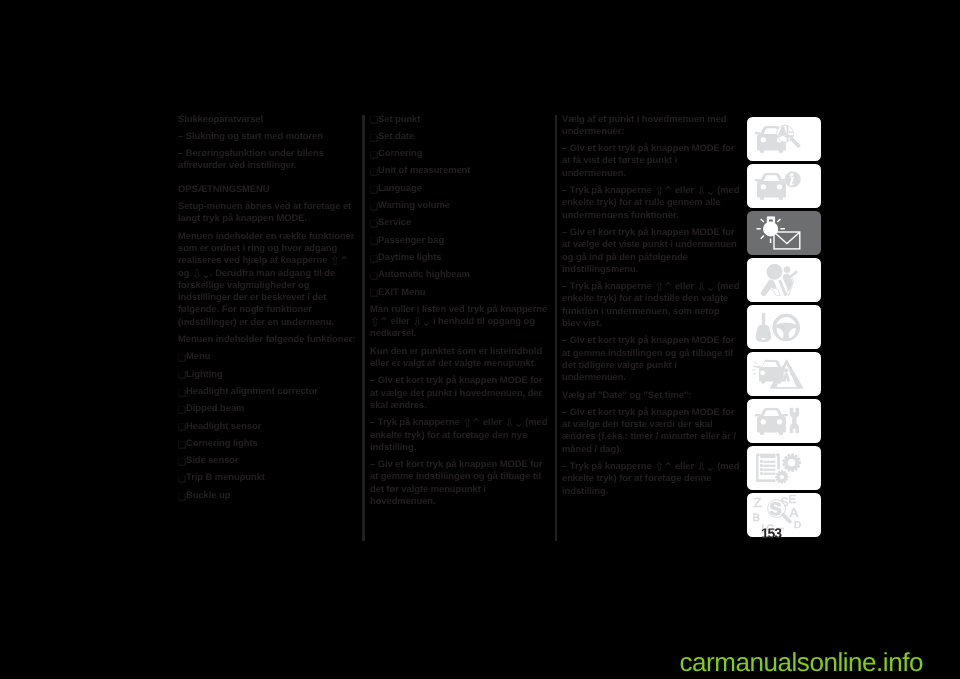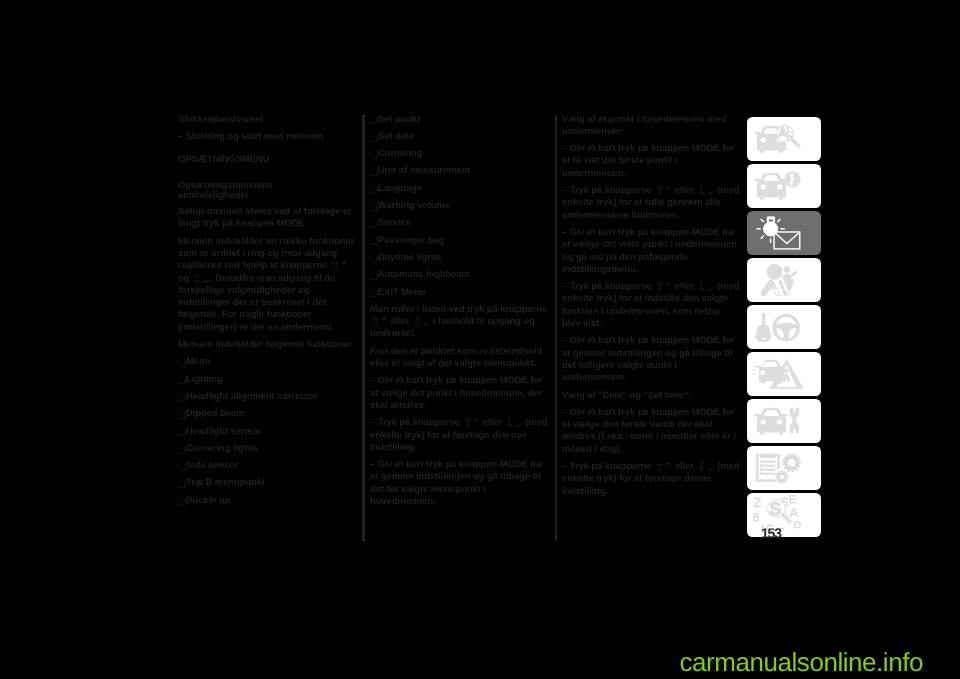--- a/index.html
+++ b/index.html
@@ -46,6 +46,7 @@
   <div class="col" id="col1">
       <p class="hdr">Slukkeoparatvarsel</p>
       <p class="para">– Slukning og start med motoren</p>
+      <p class="para">– Berøringsfunktion under bilens af/revurder ved instillinger.</p>
       <p class="hdr" style="margin-top: 11px;">OPSÆTNINGSMENU</p>
       <p class="hdr2" style="margin-top: 15px;"><span>Opsætningsmenuens</span><br><span>almindeligheder</span></p>
       <p class="para">Setup-menuen åbnes ved at foretage et langt tryk på knappen MODE.</p>

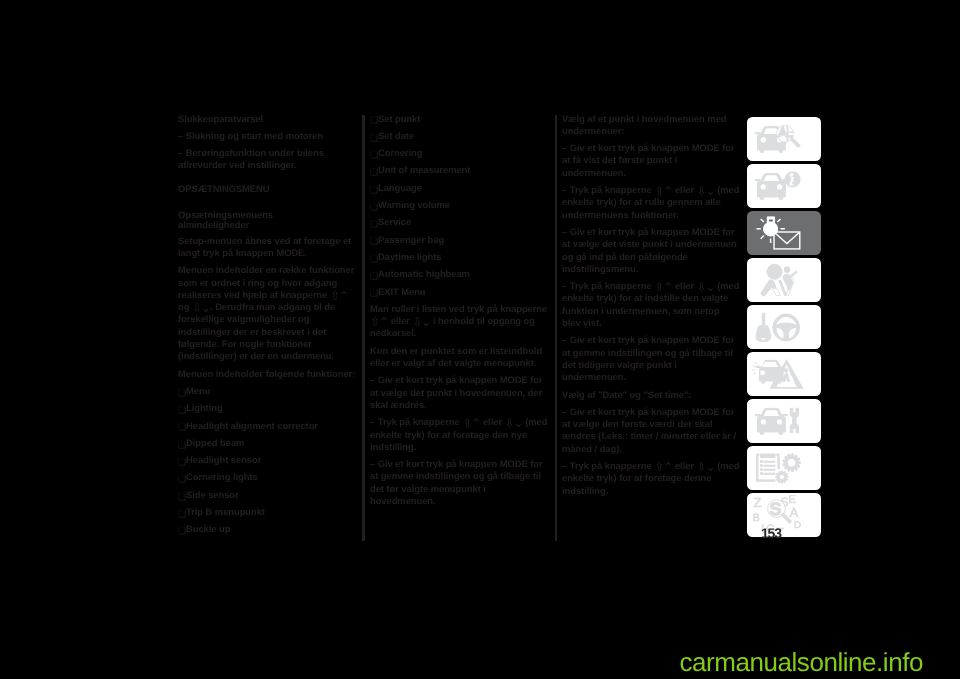--- a/index.html
+++ b/index.html
@@ -48,7 +48,6 @@
       <p class="para">– Slukning og start med motoren</p>
       <p class="para">– Berøringsfunktion under bilens af/revurder ved instillinger.</p>
       <p class="hdr" style="margin-top: 11px;">OPSÆTNINGSMENU</p>
-      <p class="hdr2" style="margin-top: 15px;"><span>Opsætningsmenuens</span><br><span>almindeligheder</span></p>
       <p class="para">Setup-menuen åbnes ved at foretage et langt tryk på knappen MODE.</p>
       <p class="para">Menuen indeholder en række funktioner som er ordnet i ring og hvor adgang realiseres ved hjælp af knapperne <span class="sym">⇧⌃</span> og <span class="sym">⇩⌄</span>. Derudfra man adgang til de forskellige valgmuligheder og indstillinger der er beskrevet i det følgende. For nogle funktioner (indstillinger) er der en undermenu.</p>
       <p class="para">Menuen indeholder følgende funktioner:</p>

